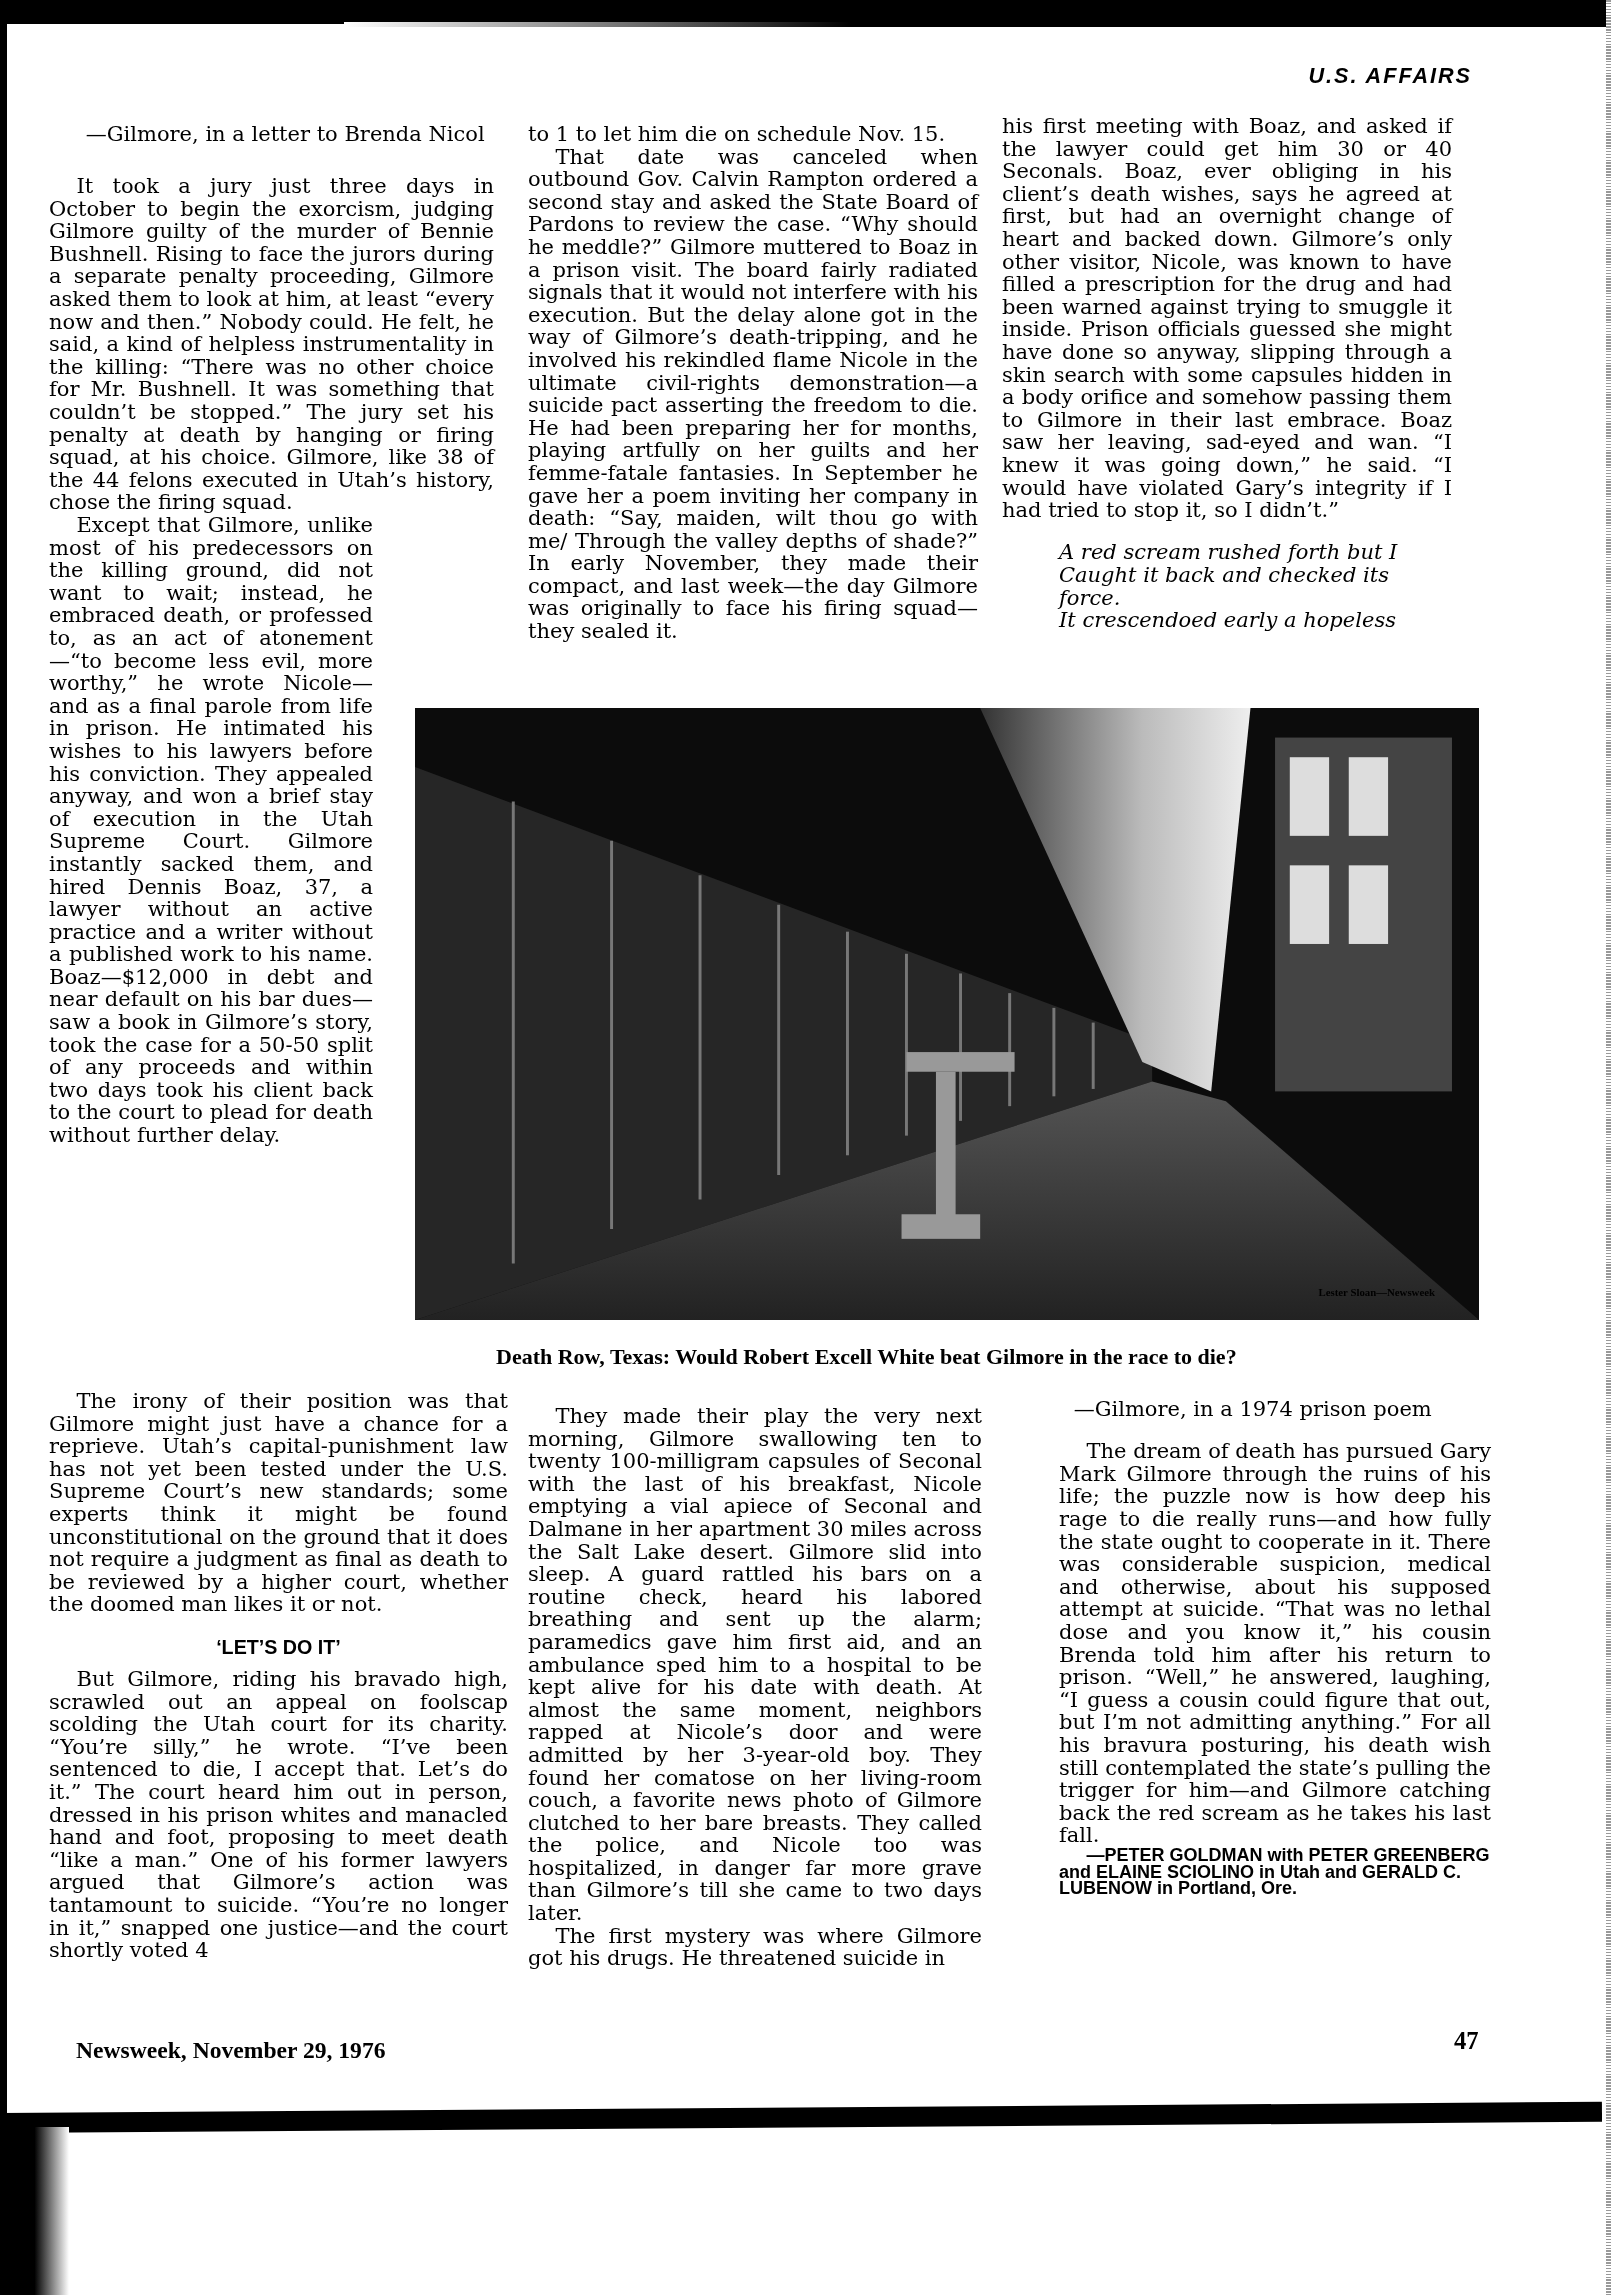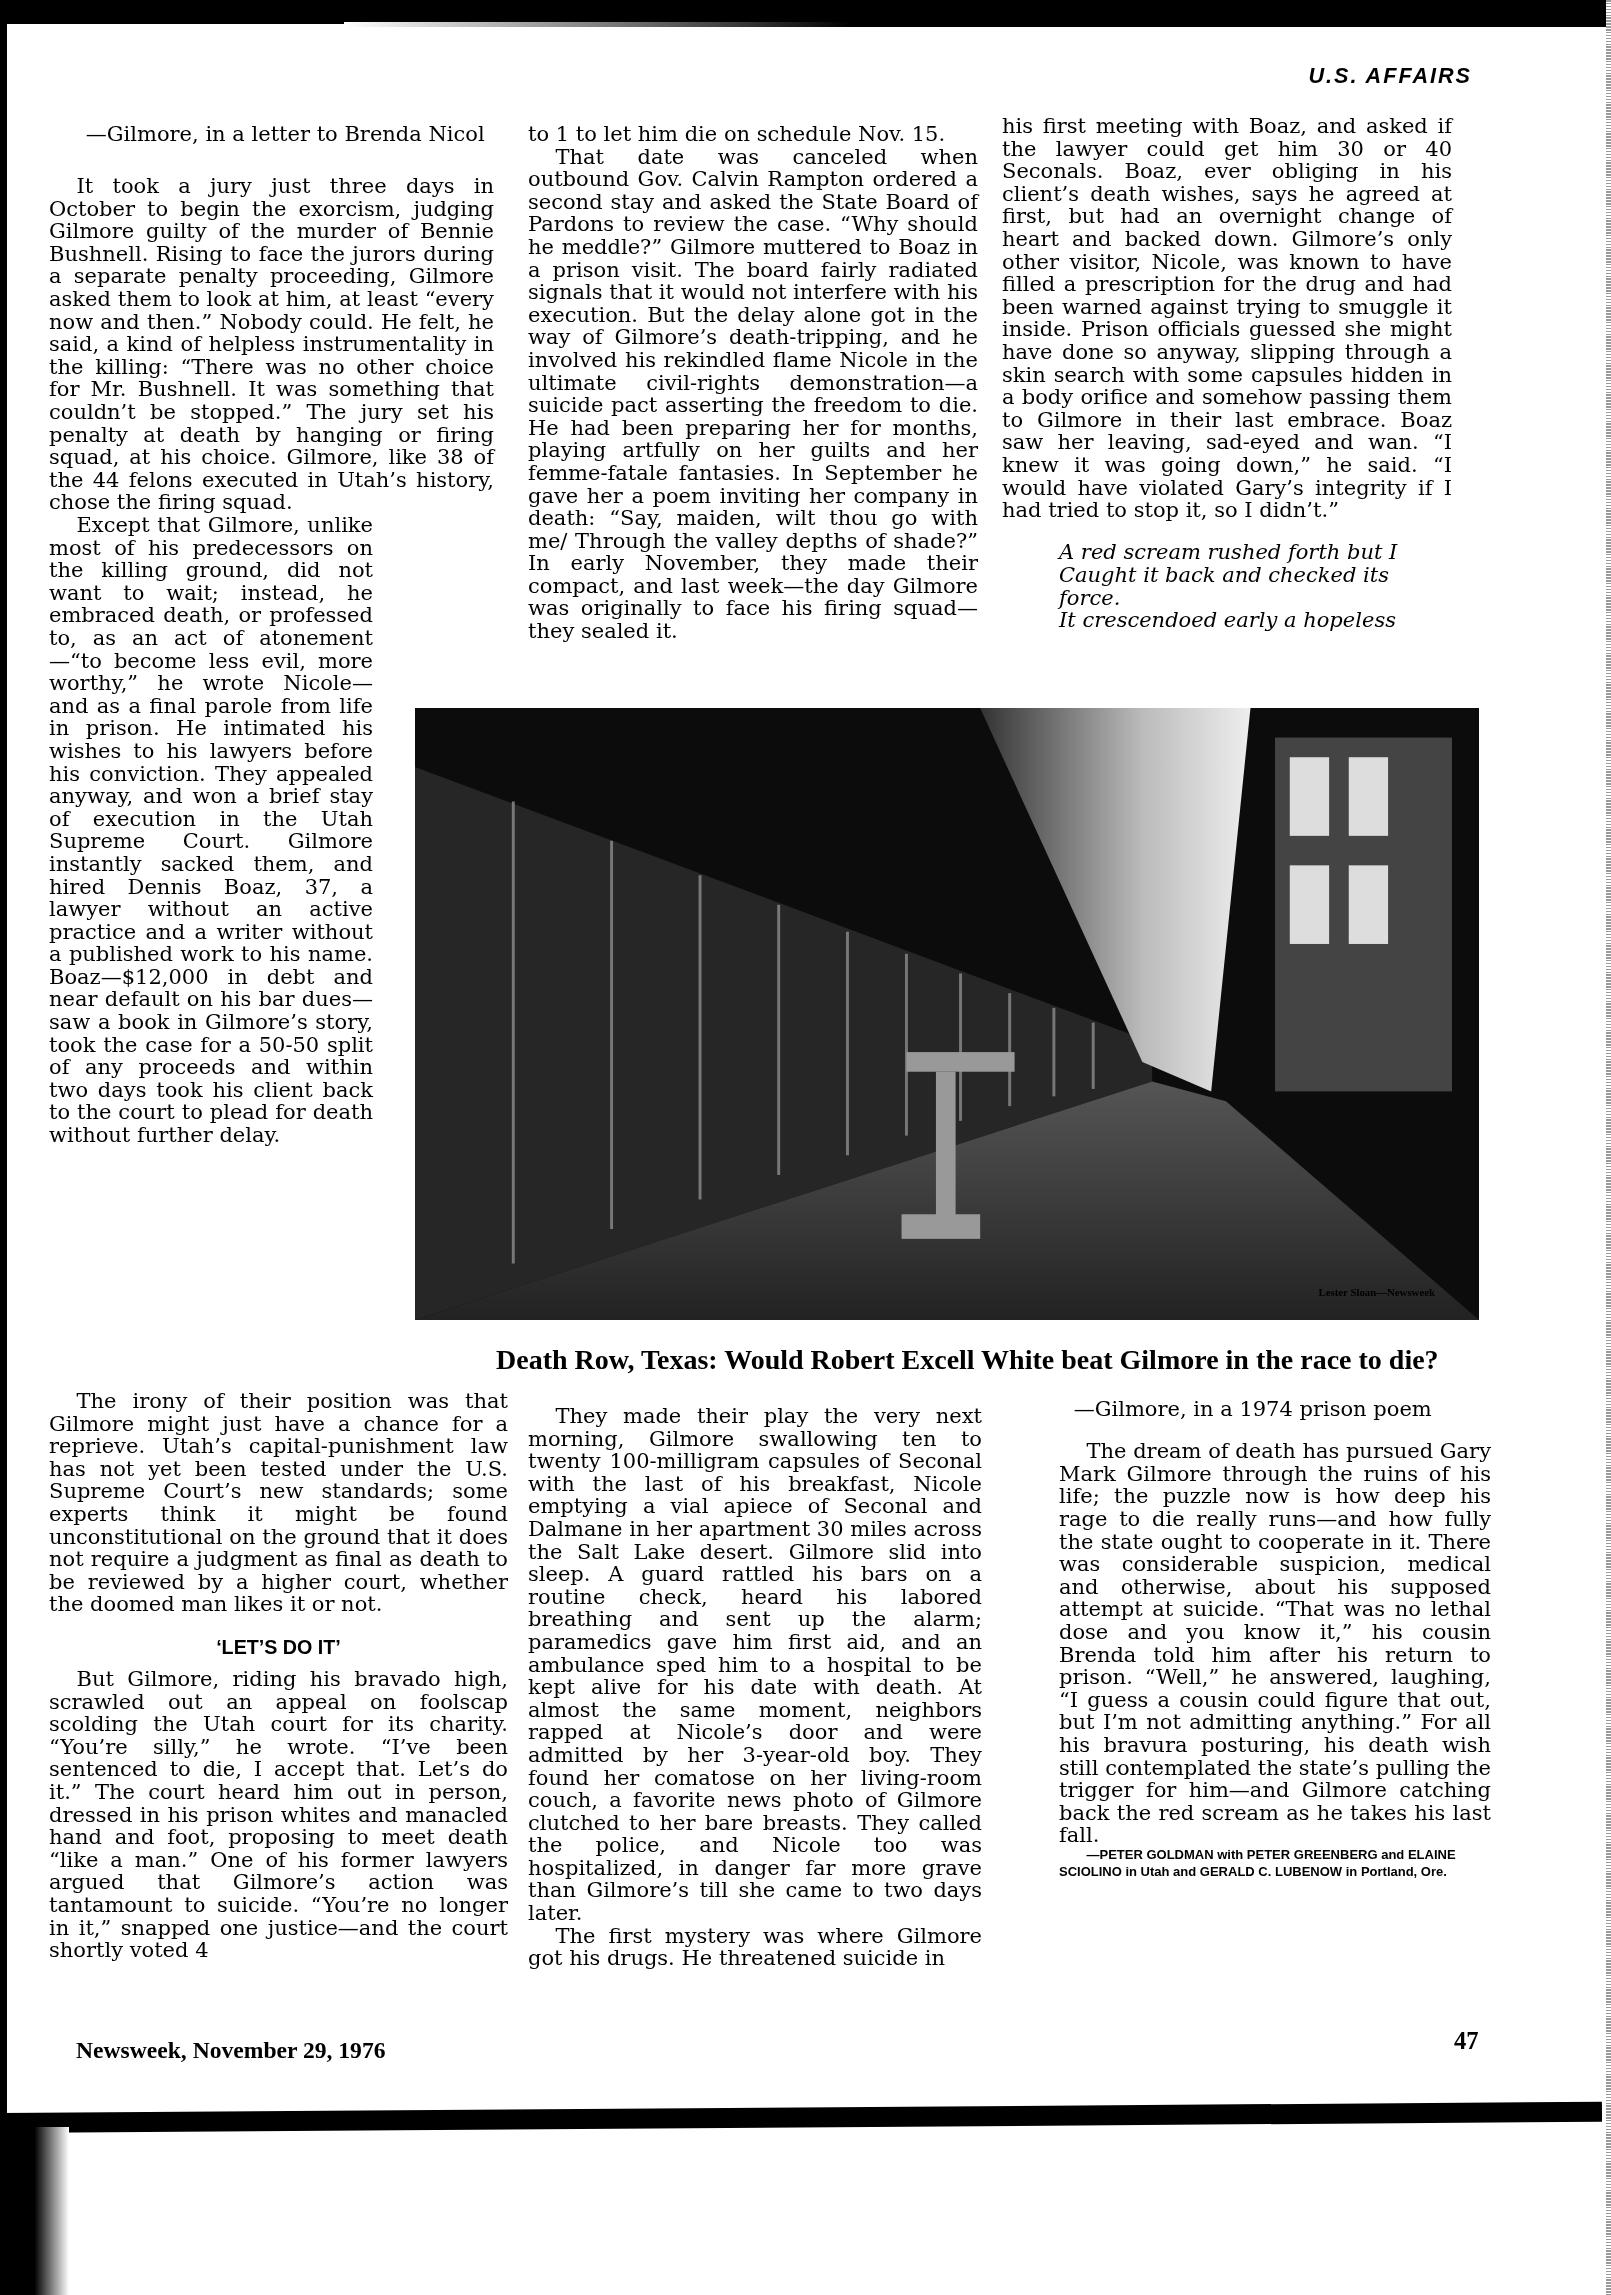--- a/index.html
+++ b/index.html
@@ -19,7 +19,7 @@
   .poem { font-style:italic; margin-left:57px; text-align:left; }
   .photo { position:absolute; left:415px; top:708px; width:1064px; height:612px; overflow:hidden; background:#111; }
   .credit { position:absolute; right:177px; top:1286px; font-family:"Liberation Serif", serif; font-weight:bold; font-size:10.8px; }
-  .caption { position:absolute; left:496px; top:1344px; font-family:"Liberation Serif", serif; font-weight:bold; font-size:28px; }
+  .caption { position:absolute; left:496px; top:1344px; font-family:"Liberation Serif", serif; font-weight:bold; font-size:22px; }
   .subhead { text-align:center; font-family:"Liberation Sans", sans-serif; font-weight:bold; font-size:19.7px; margin:19.7px 0 9.8px; }
   .byline { font-family:"Liberation Sans", sans-serif; font-weight:bold; font-size:13px; line-height:16.7px; text-align:left; margin-left:44px; margin-top:10.8px; text-indent:-19.7px; }
   .footer { position:absolute; left:76px; top:2037px; font-family:"Liberation Serif", serif; font-weight:bold; font-size:23.6px; }

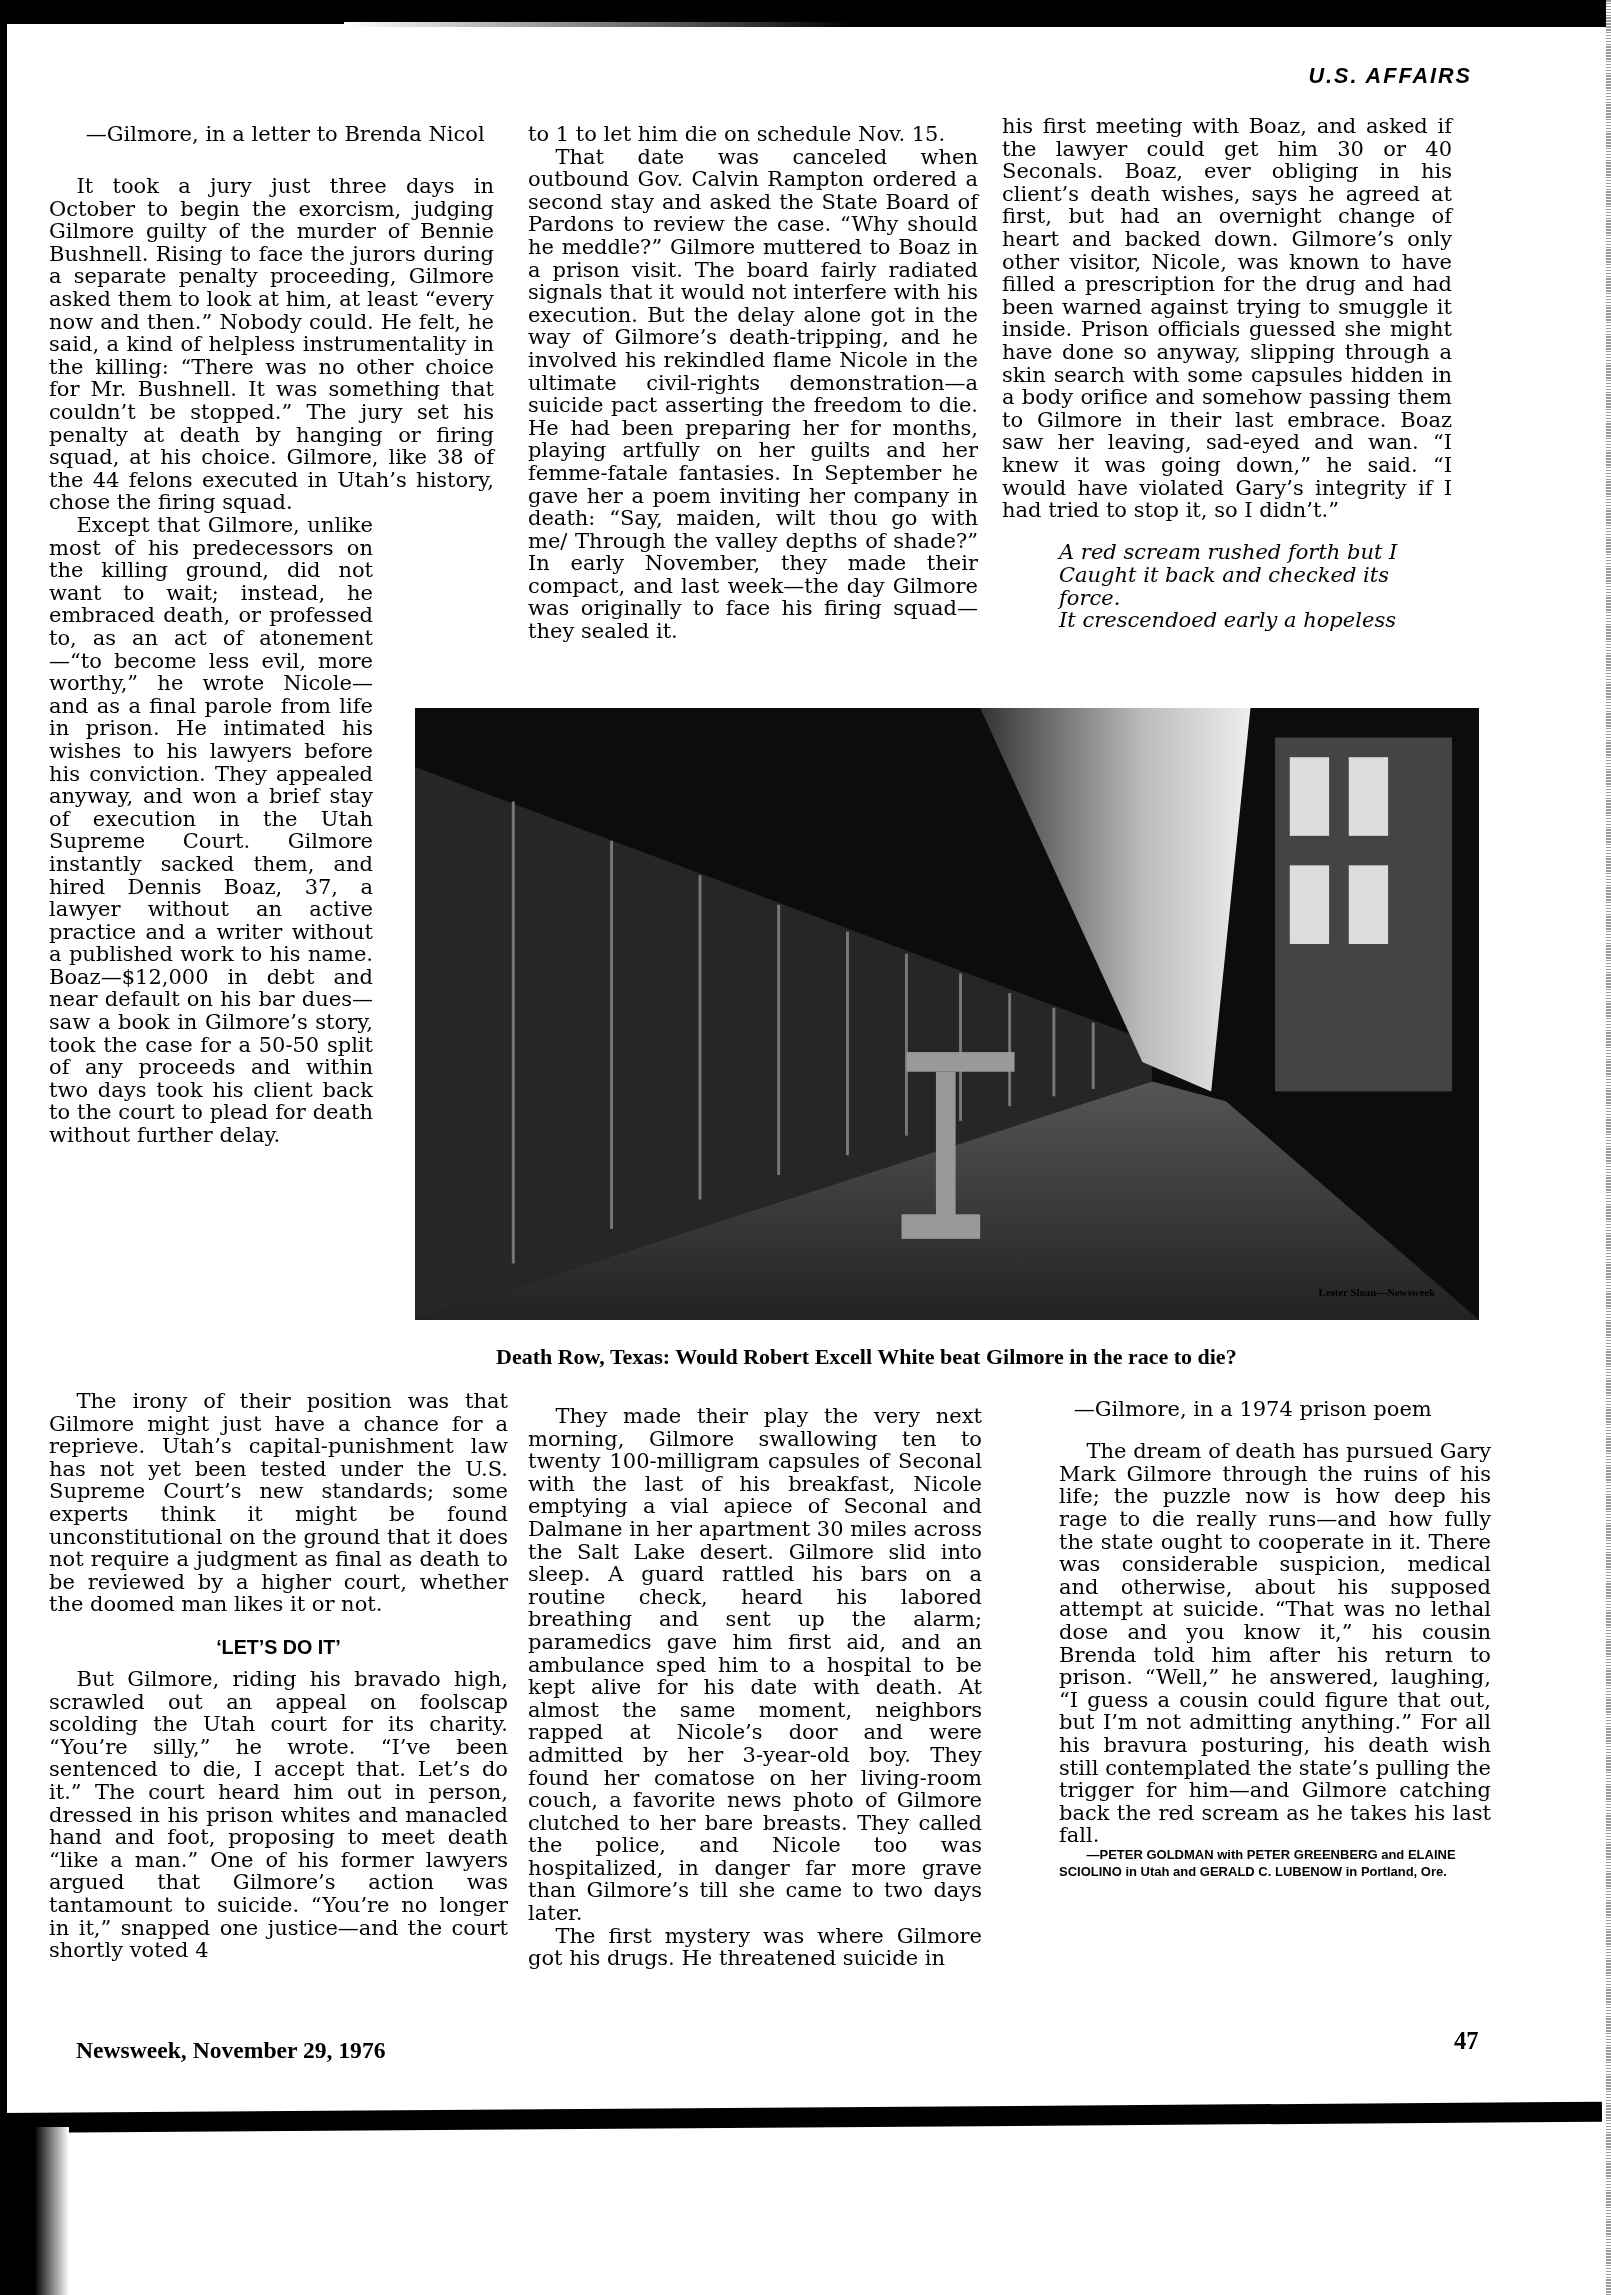--- a/index.html
+++ b/index.html
@@ -21,7 +21,7 @@
   .credit { position:absolute; right:177px; top:1286px; font-family:"Liberation Serif", serif; font-weight:bold; font-size:10.8px; }
   .caption { position:absolute; left:496px; top:1344px; font-family:"Liberation Serif", serif; font-weight:bold; font-size:22px; }
   .subhead { text-align:center; font-family:"Liberation Sans", sans-serif; font-weight:bold; font-size:19.7px; margin:19.7px 0 9.8px; }
-  .byline { font-family:"Liberation Sans", sans-serif; font-weight:bold; font-size:13px; line-height:16.7px; text-align:left; margin-left:44px; margin-top:10.8px; text-indent:-19.7px; }
+  .byline { font-family:"Liberation Sans", sans-serif; font-weight:bold; font-size:18px; line-height:16.7px; text-align:left; margin-left:44px; margin-top:10.8px; text-indent:-19.7px; }
   .footer { position:absolute; left:76px; top:2037px; font-family:"Liberation Serif", serif; font-weight:bold; font-size:23.6px; }
   .pagenum { position:absolute; left:1454px; top:2027px; font-family:"Liberation Serif", serif; font-weight:bold; font-size:24.6px; }
 </style>

